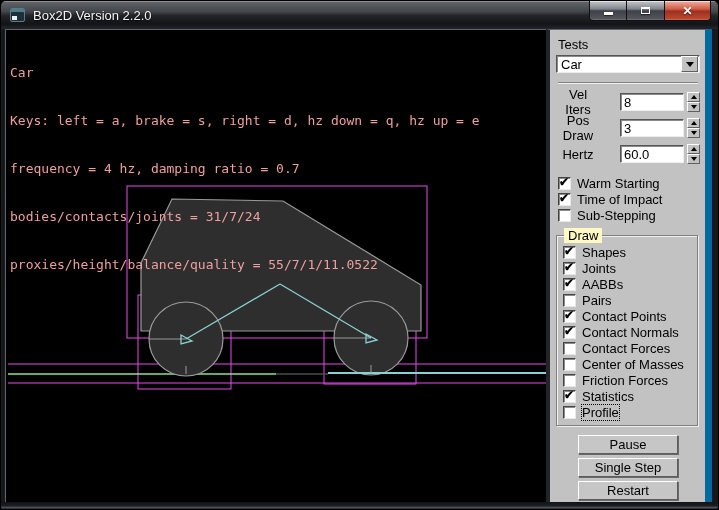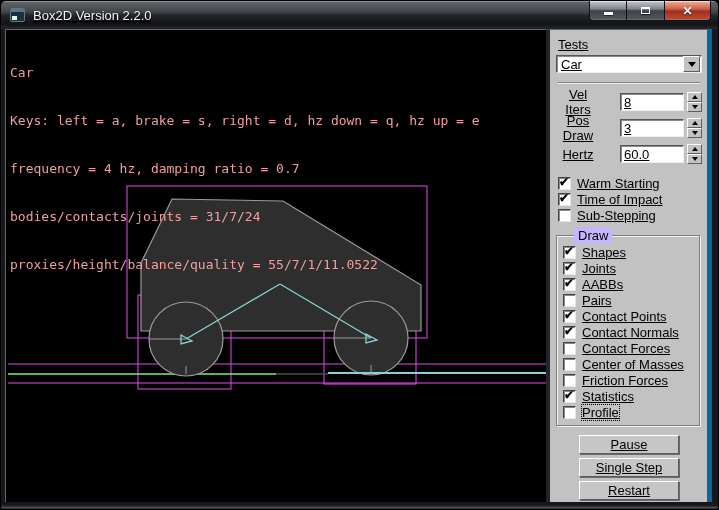--- a/index.html
+++ b/index.html
@@ -13,7 +13,6 @@
     border-radius:6px 6px 3px 3px;
     overflow:hidden;
     border:1px solid #000;
-    text-decoration:underline;
   }
 
   

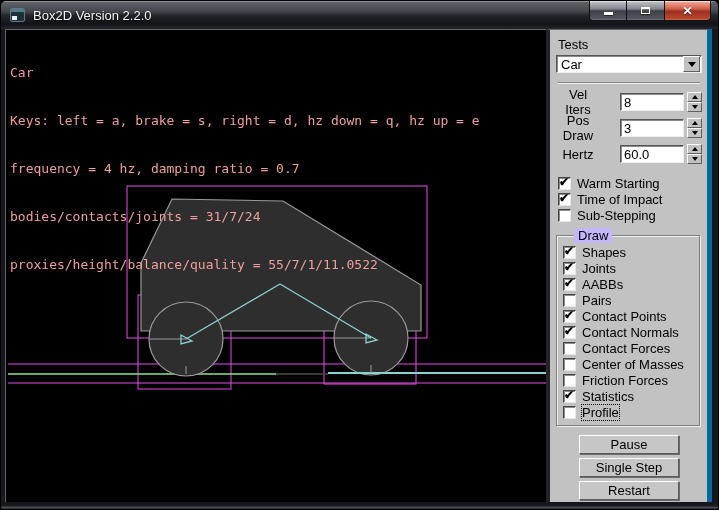--- a/index.html
+++ b/index.html
@@ -75,7 +75,7 @@
     background:#c2c2c2; color:#000;
     border-top:1px solid #5f636a;
     border-left:4px solid #222428;
-    border-right:5px solid #0369a1;
+    border-right:7px solid #0369a1;
     font-size:13px;
     padding:6px 5px 4px 6px;
     display:flex; flex-direction:column;

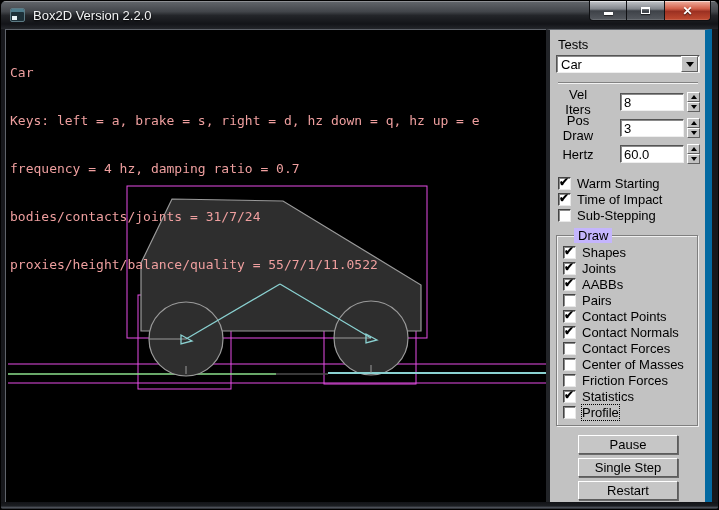--- a/index.html
+++ b/index.html
@@ -134,7 +134,7 @@
     padding:8px 2px 5px 4px;
   }
   .groupbox .legend {
-    position:absolute; top:-8px; left:7px; background:#c4b5fd; padding:0 4px;margin-left:10px;
+    position:absolute; top:-8px; left:7px; background:#fef9c3; padding:0 4px;
   }
 
   .btns { margin-top:9px; display:flex; flex-direction:column; align-items:center; }

